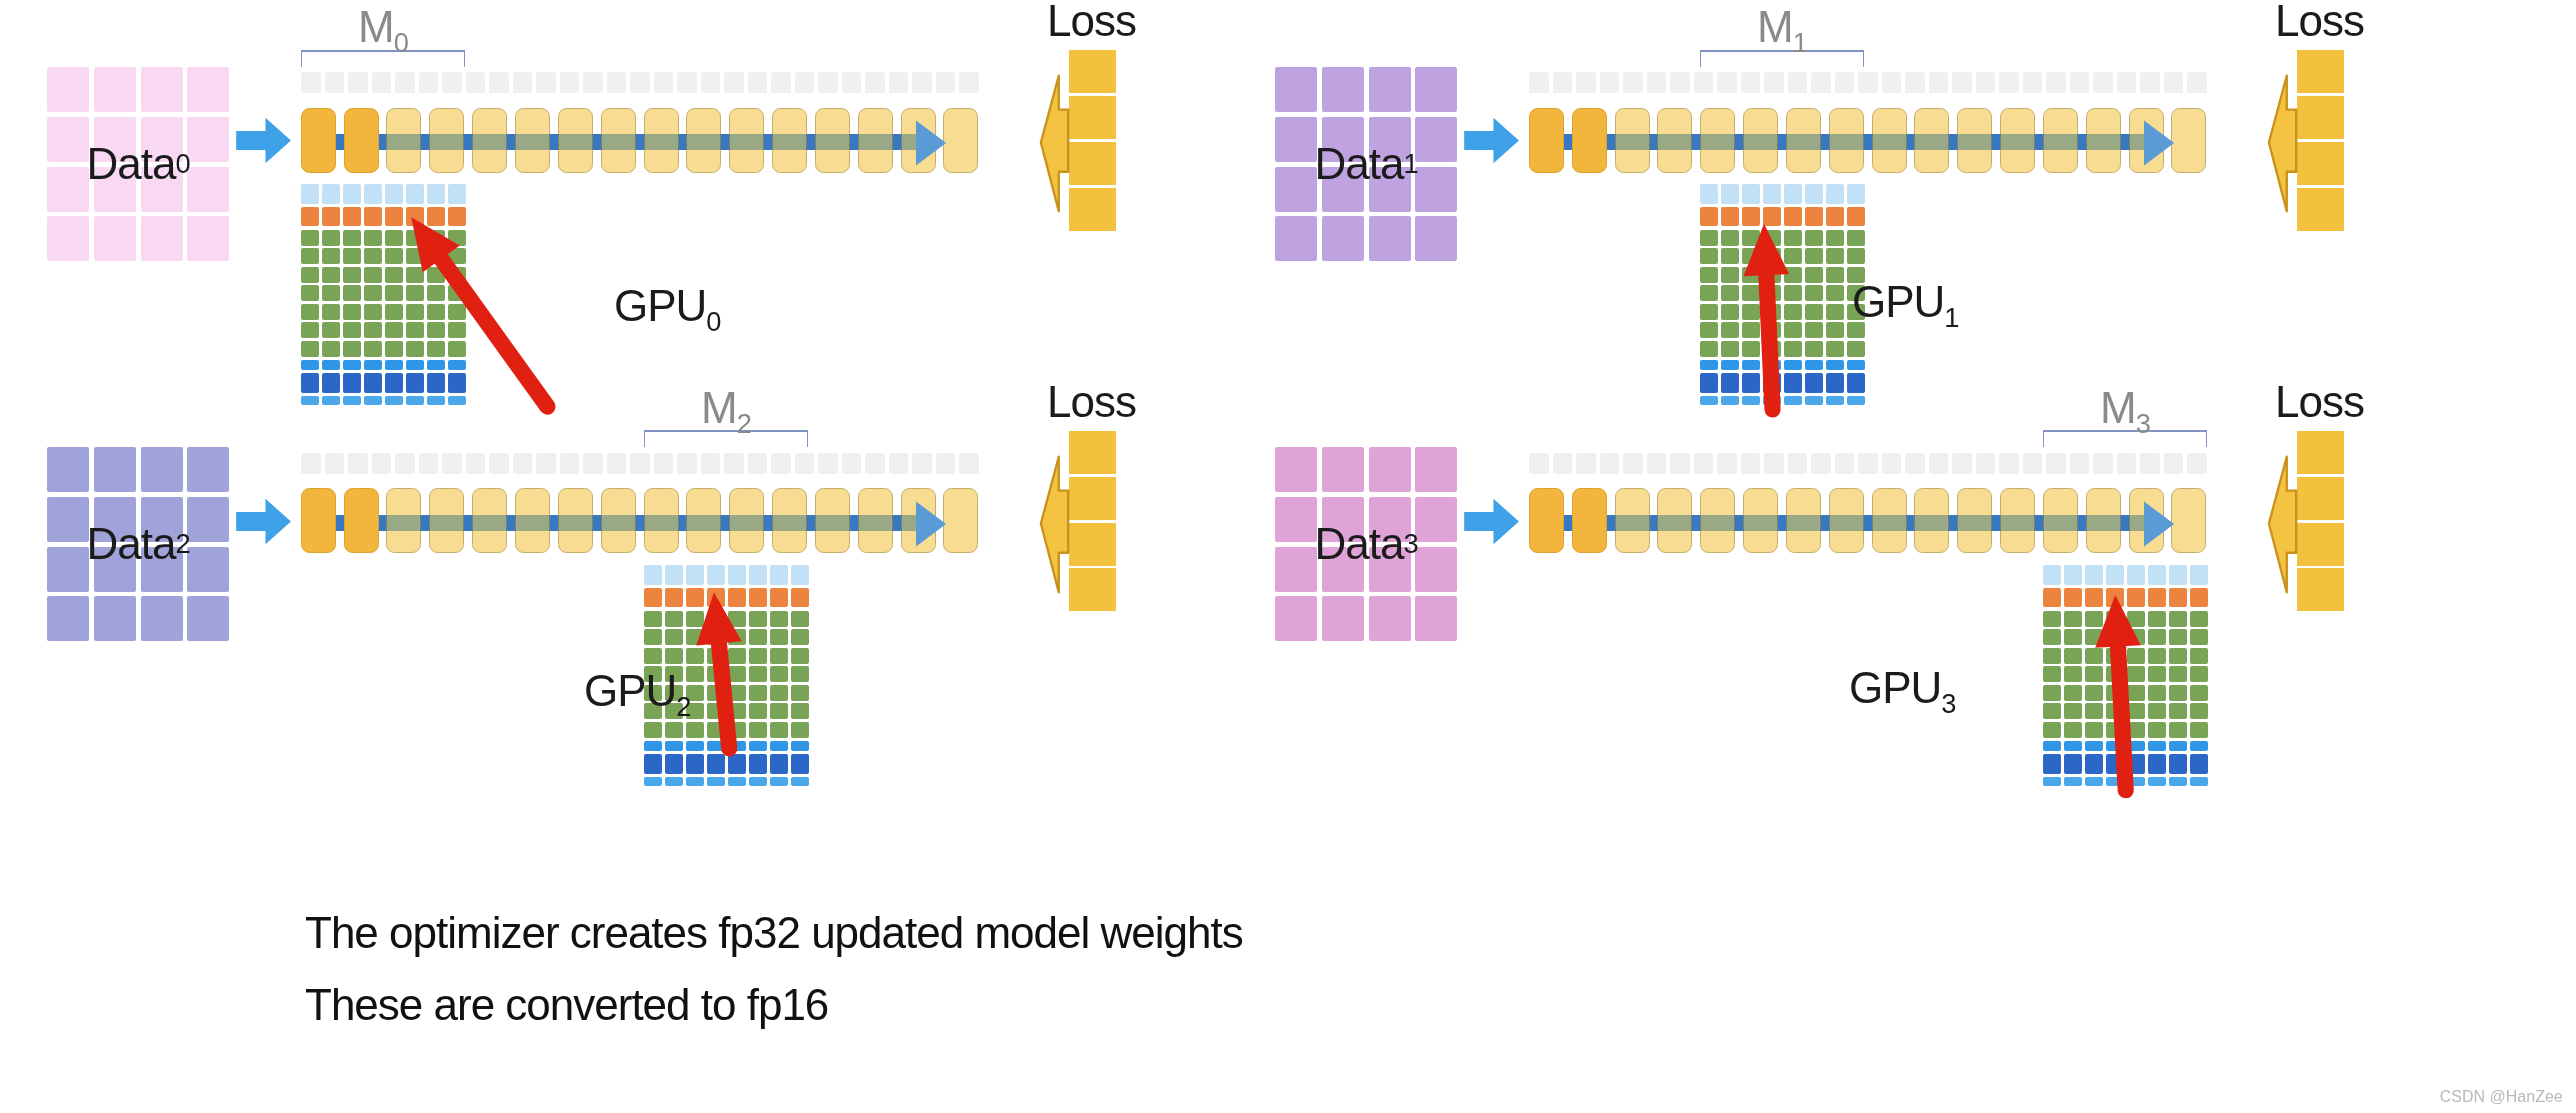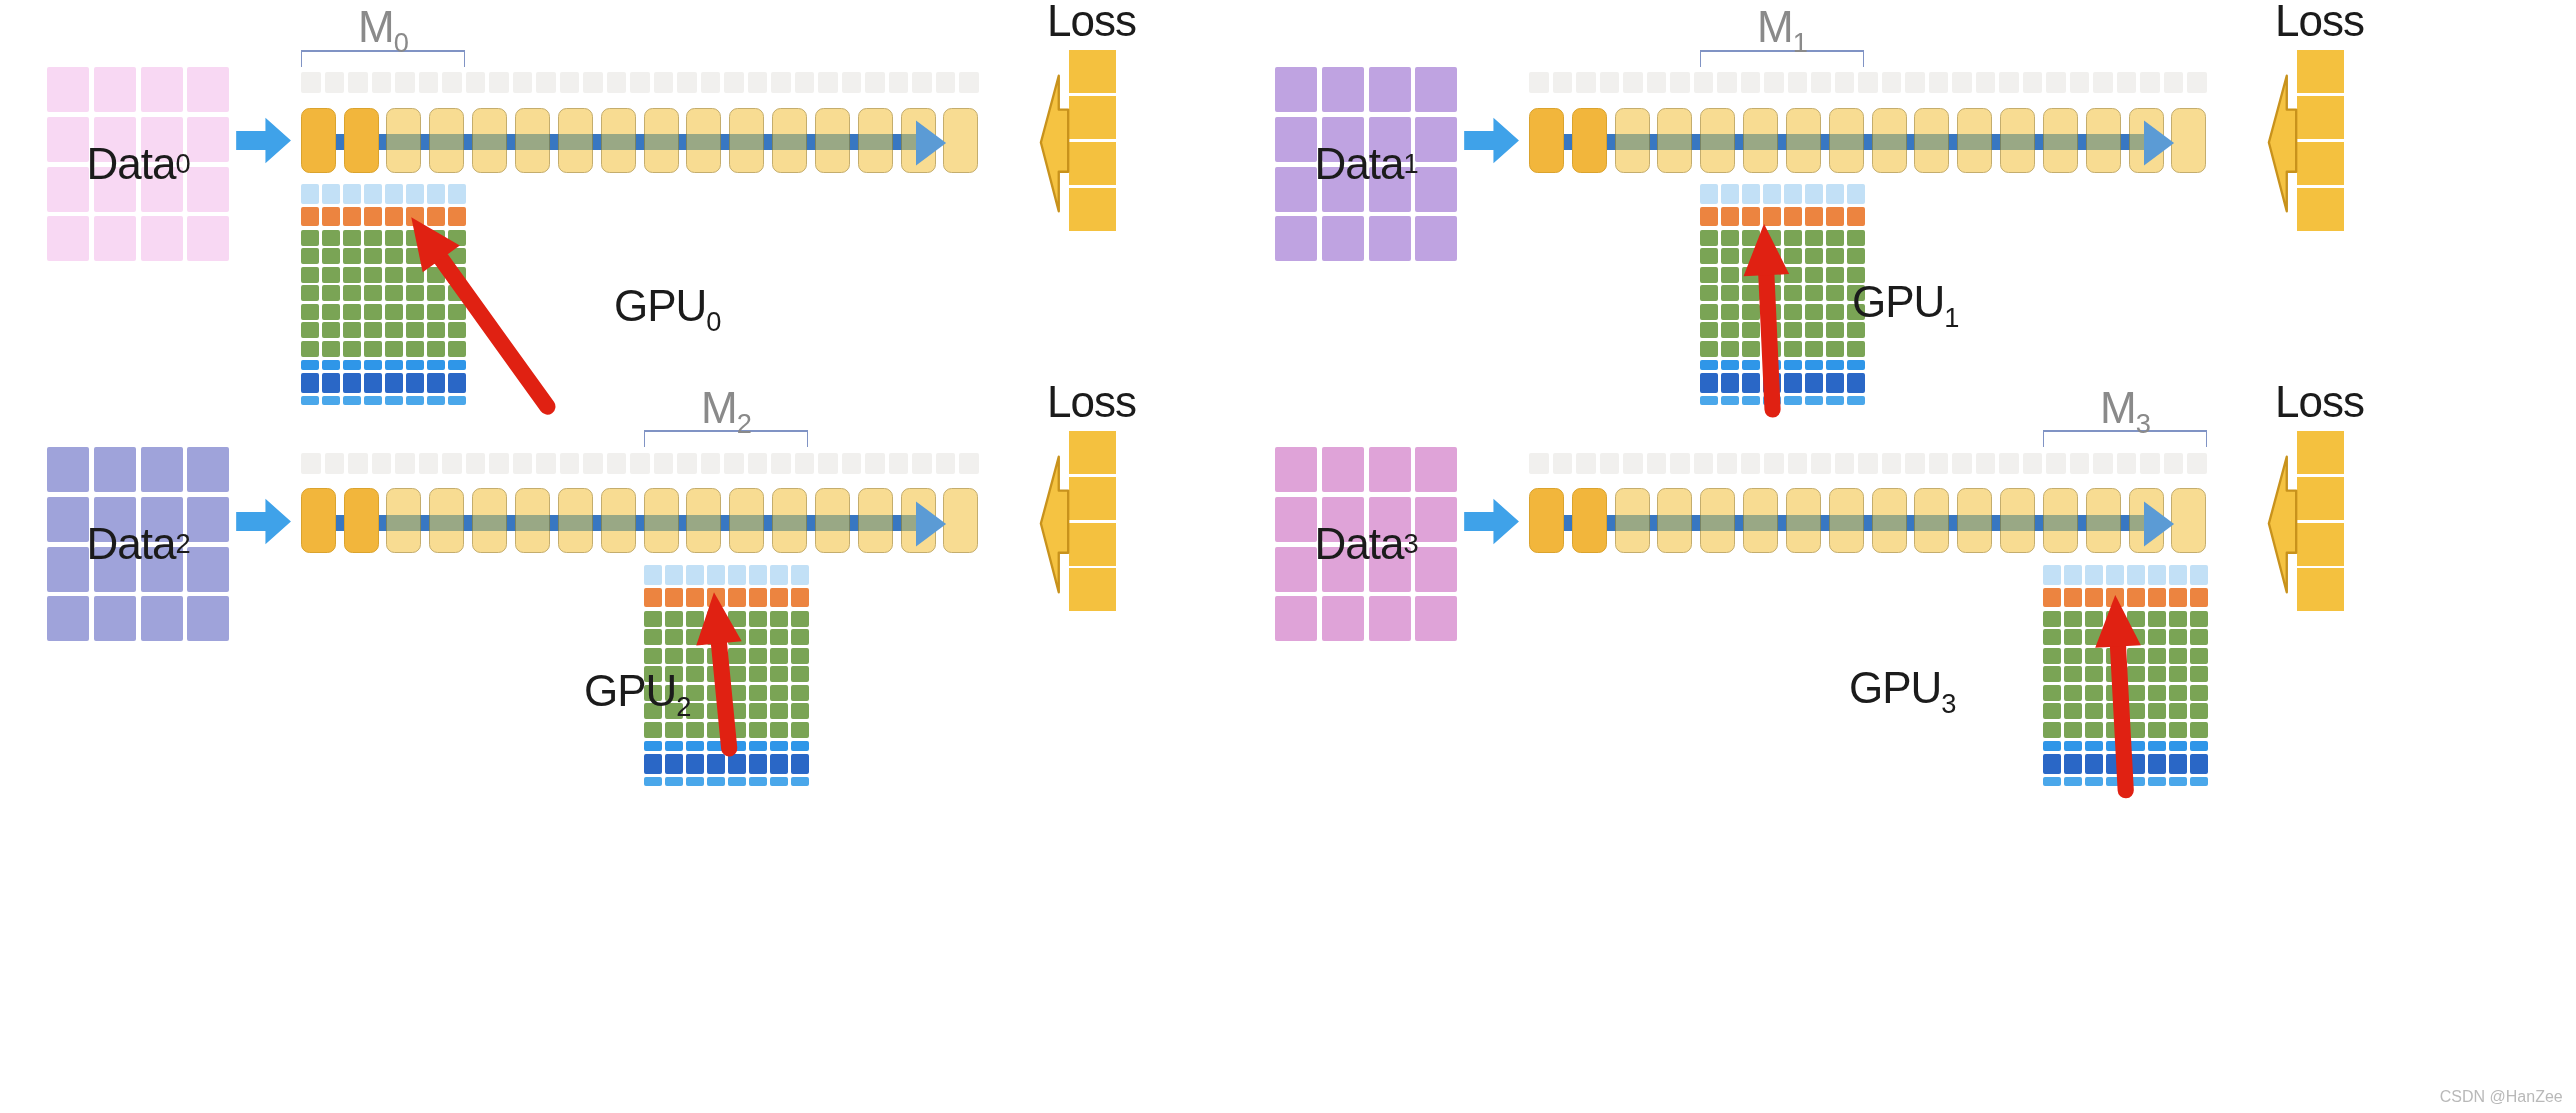--- a/index.html
+++ b/index.html
@@ -39,6 +39,7 @@
 <body>
 
 <div id="canvas">
+  <div class="abs caption" style="left:305px; top:897px;">The optimizer creates fp32 updated model weights</div>
   <div class="abs watermark" style="right:13.3px; bottom:7.6px;">CSDN @HanZee</div>
   <svg id="arrow-layer" class="abs" width="2576" height="1114" style="left:0; top:0; z-index:30;" viewBox="0 0 2706 1170">
       <line x1="575" y1="427" x2="460.0104940487065" y2="266.9796385712769" stroke="#e02112" stroke-width="17" stroke-linecap="round"></line>

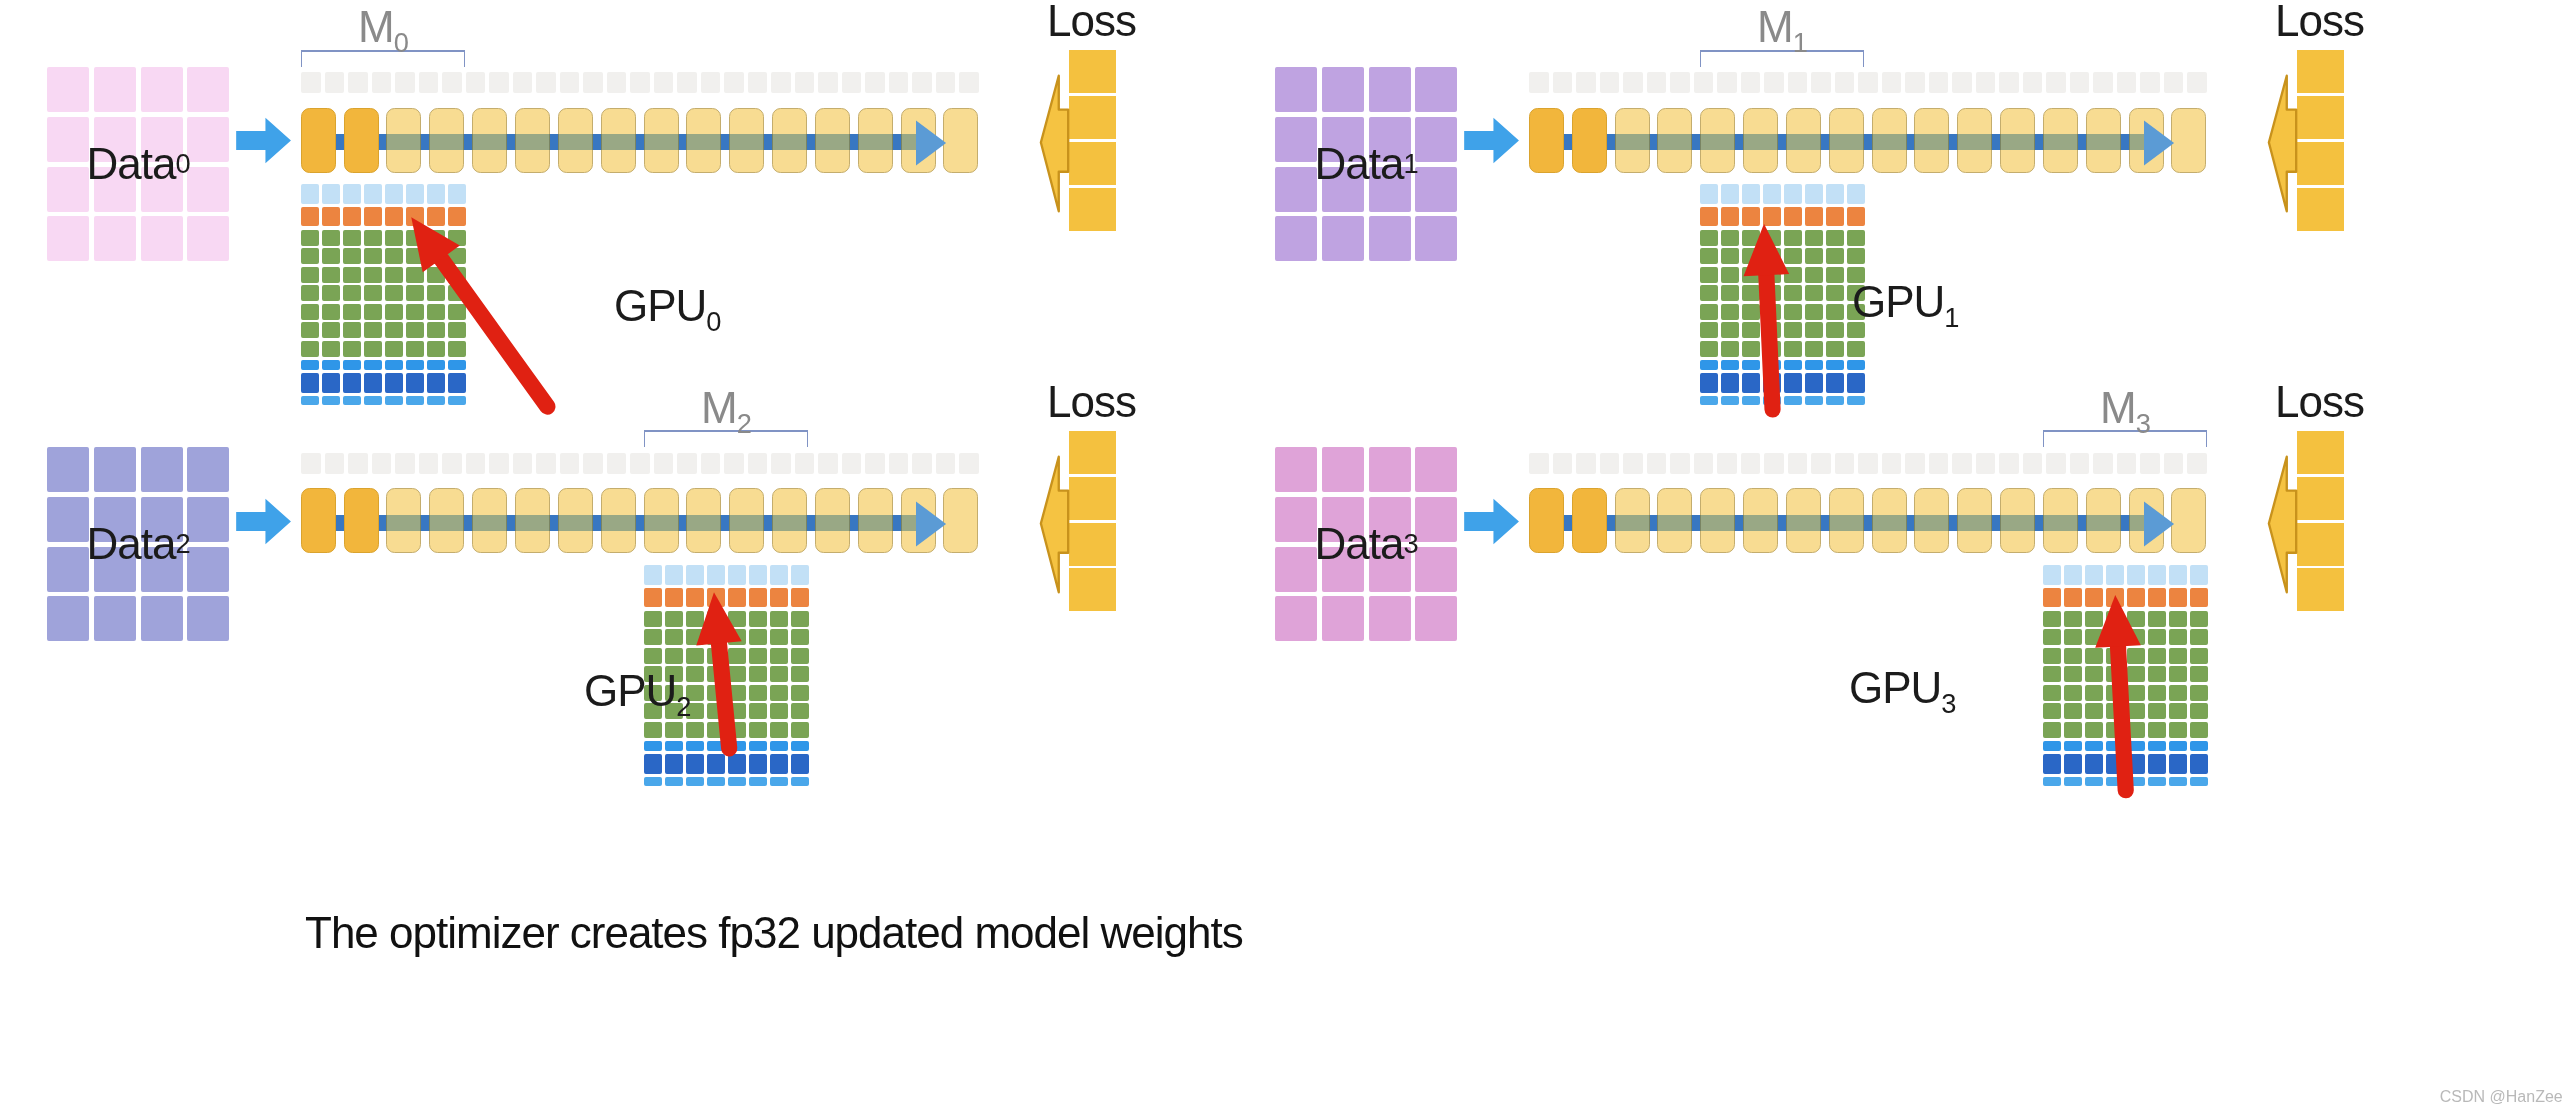--- a/index.html
+++ b/index.html
@@ -40,6 +40,7 @@
 
 <div id="canvas">
   <div class="abs caption" style="left:305px; top:897px;">The optimizer creates fp32 updated model weights</div>
+  <div class="abs caption" style="left:305px; top:969px;">These are converted to fp16</div>
   <div class="abs watermark" style="right:13.3px; bottom:7.6px;">CSDN @HanZee</div>
   <svg id="arrow-layer" class="abs" width="2576" height="1114" style="left:0; top:0; z-index:30;" viewBox="0 0 2706 1170">
       <line x1="575" y1="427" x2="460.0104940487065" y2="266.9796385712769" stroke="#e02112" stroke-width="17" stroke-linecap="round"></line>

